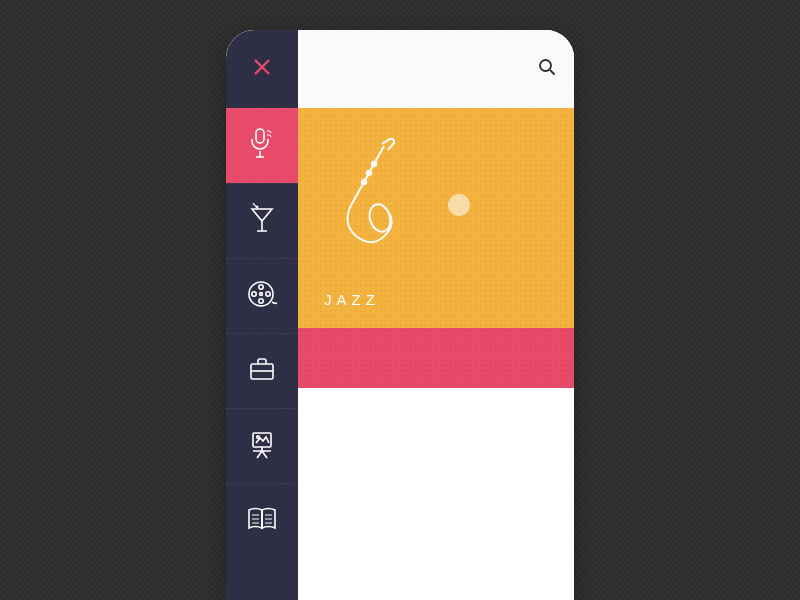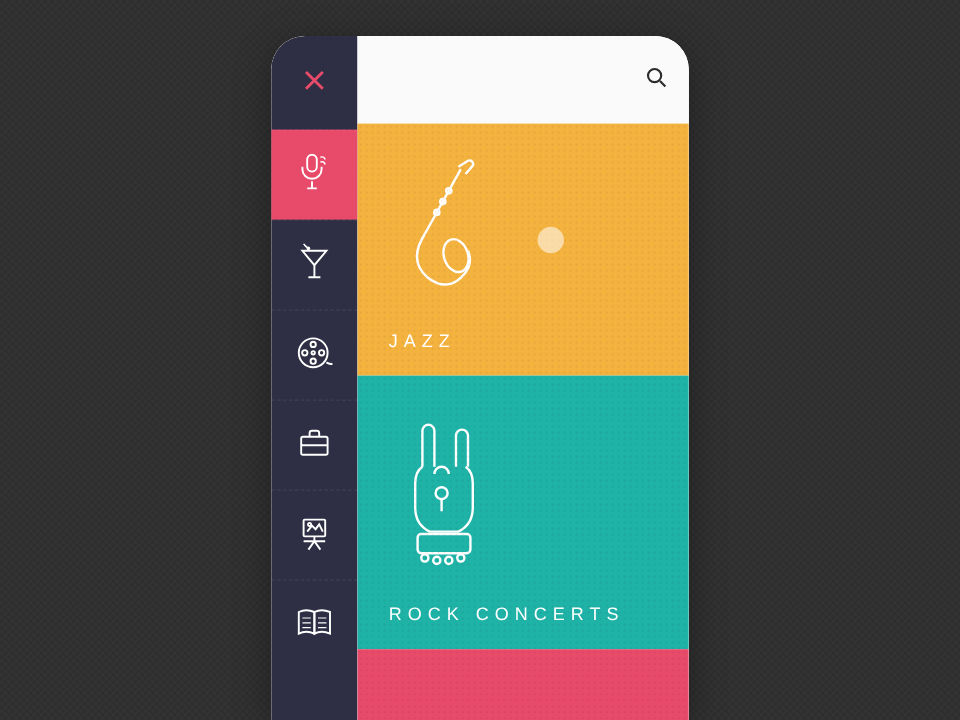--- a/index.html
+++ b/index.html
@@ -222,24 +222,6 @@
       <div class="card-title">JAZZ</div>
     </section>
 
-    <section class="card card-rock texture">
-      <span>
-        <svg width="90" height="150" viewBox="0 0 90 150">
-          <path d="M28 48 v-30 a5 5 0 0 1 10 0 v30"></path>
-          <path d="M56 48 v-26 a5 5 0 0 1 10 0 v26"></path>
-          <path d="M38 54 a6 6 0 0 1 12 0"></path>
-          <path d="M28 48 q-6 4 -6 14 v20 q0 14 12 20 h24 q12 -6 12 -20 v-20 q0 -10 -6 -14"></path>
-          <circle cx="44" cy="70" r="5"></circle>
-          <path d="M44 75 v10"></path>
-          <rect x="24" y="104" width="44" height="16" rx="3"></rect>
-          <circle cx="30" cy="124" r="3"></circle>
-            <circle cx="40" cy="126" r="3"></circle>
-            <circle cx="50" cy="126" r="3"></circle>
-            <circle cx="60" cy="124" r="3"></circle>
-        </svg>
-      </span>
-      <div class="card-title">ROCK CONCERTS</div>
-    </section>
 
     <section class="card card-next texture"></section>
 

